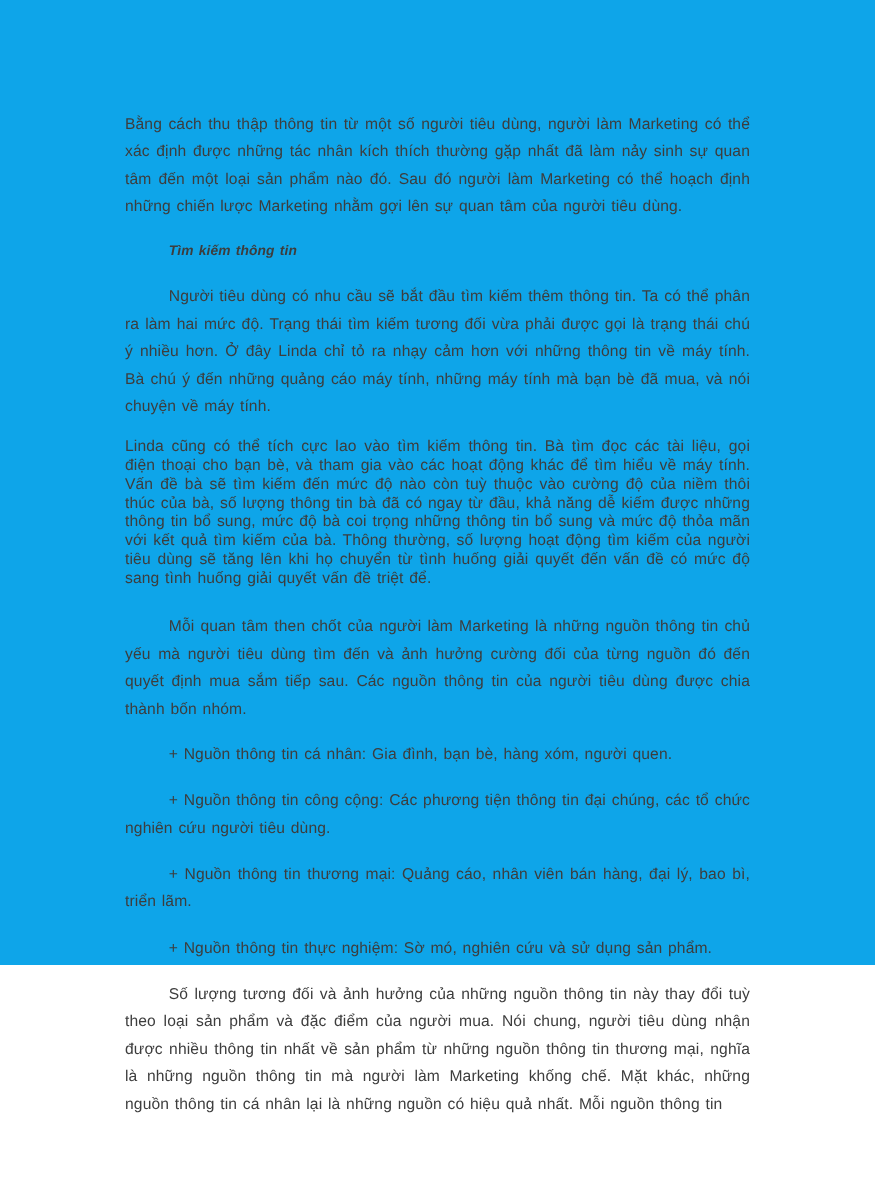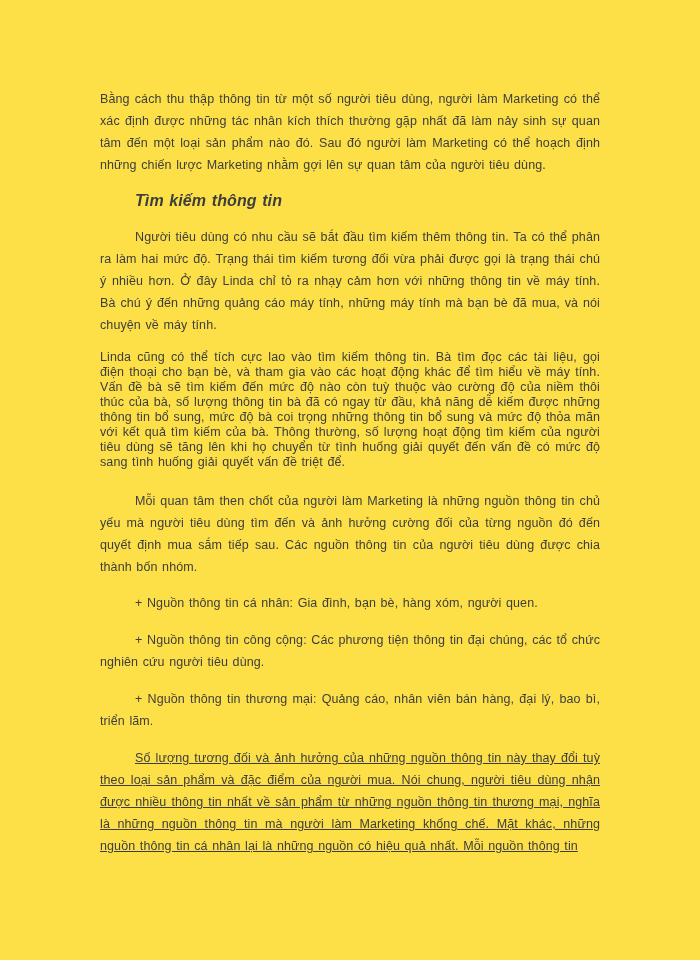--- a/index.html
+++ b/index.html
@@ -17,9 +17,9 @@
   .page {
     box-sizing: border-box;
     width: 700px;
-    height: 960px;
+    height: 772px;
     padding: 88px 100px 40px 100px;
-    background: #fde047;
+    background: #0ea5e9;
   }
   .doc-block {
     margin: 0 0 14px 0;

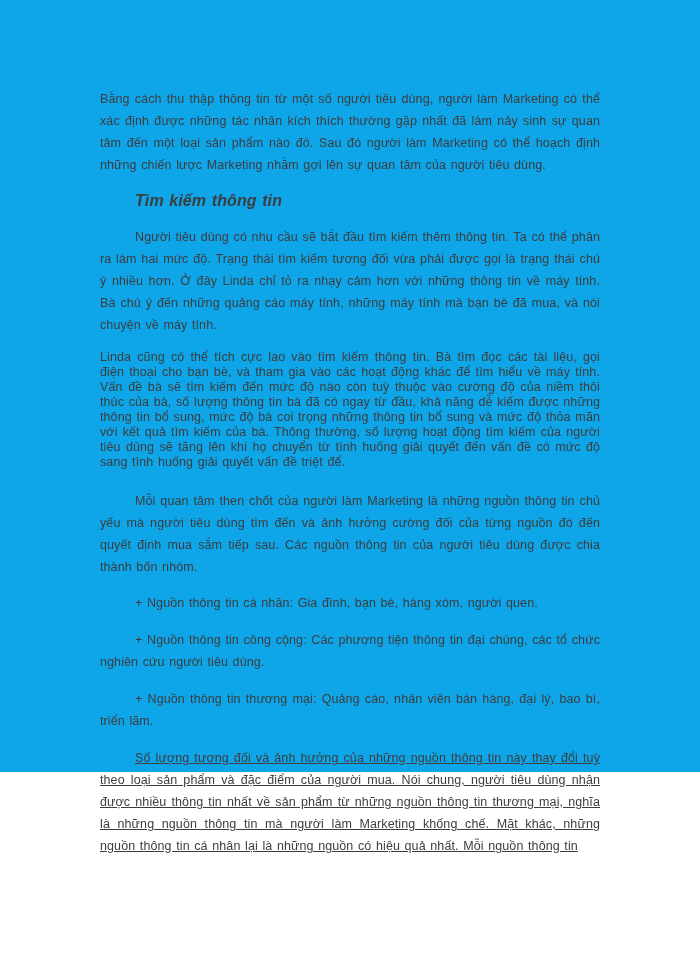--- a/index.html
+++ b/index.html
@@ -44,7 +44,7 @@
     text-indent: 35px;
     margin: 12px 0 14px 0;
     text-align: left;
-    font-size: 16px;
+    font-size: 11px;
   }
   .doc-block.bullet {
     text-indent: 35px;

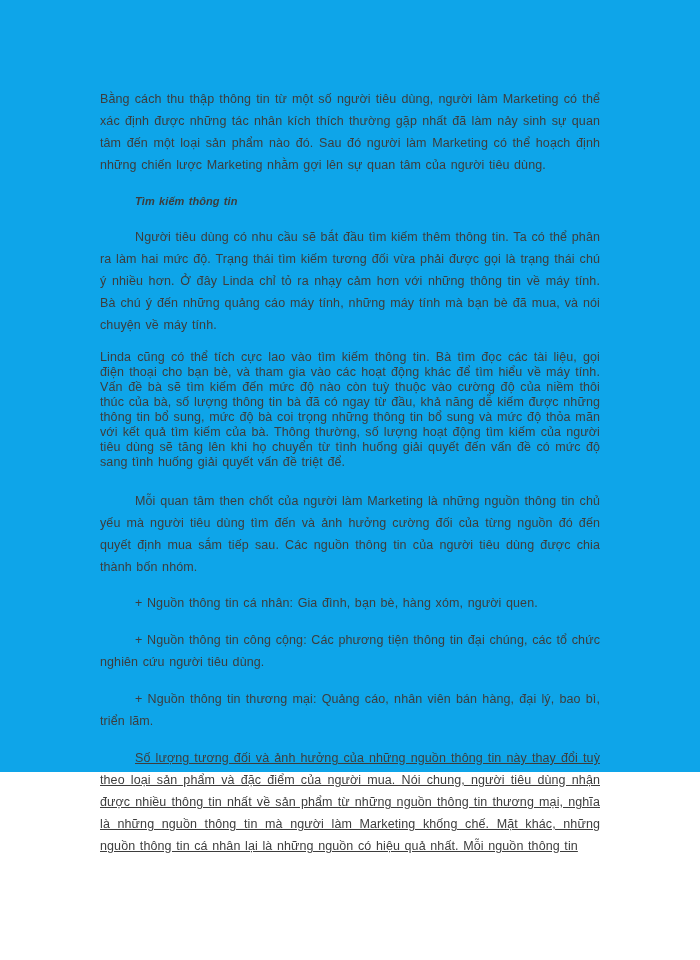--- a/index.html
+++ b/index.html
@@ -68,6 +68,7 @@
       <p class="doc-block bullet">+ Nguồn thông tin cá nhân: Gia đình, bạn bè, hàng xóm, người quen.</p>
       <p class="doc-block bullet">+ Nguồn thông tin công cộng: Các phương tiện thông tin đại chúng, các tổ chức nghiên cứu người tiêu dùng.</p>
       <p class="doc-block bullet">+ Nguồn thông tin thương mại: Quảng cáo, nhân viên bán hàng, đại lý, bao bì, triển lãm.</p>
+      <p class="doc-block bullet">+ Nguồn thông tin thực nghiệm: Sờ mó, nghiên cứu và sử dụng sản phẩm.</p>
       <p class="doc-block indent">Số lượng tương đối và ảnh hưởng của những nguồn thông tin này thay đổi tuỳ theo loại sản phẩm và đặc điểm của người mua. Nói chung, người tiêu dùng nhận được nhiều thông tin nhất về sản phẩm từ những nguồn thông tin thương mại, nghĩa là những nguồn thông tin mà người làm Marketing khống chế. Mặt khác, những nguồn thông tin cá nhân lại là những nguồn có hiệu quả nhất. Mỗi nguồn thông tin</p>
     </div>
 </div>

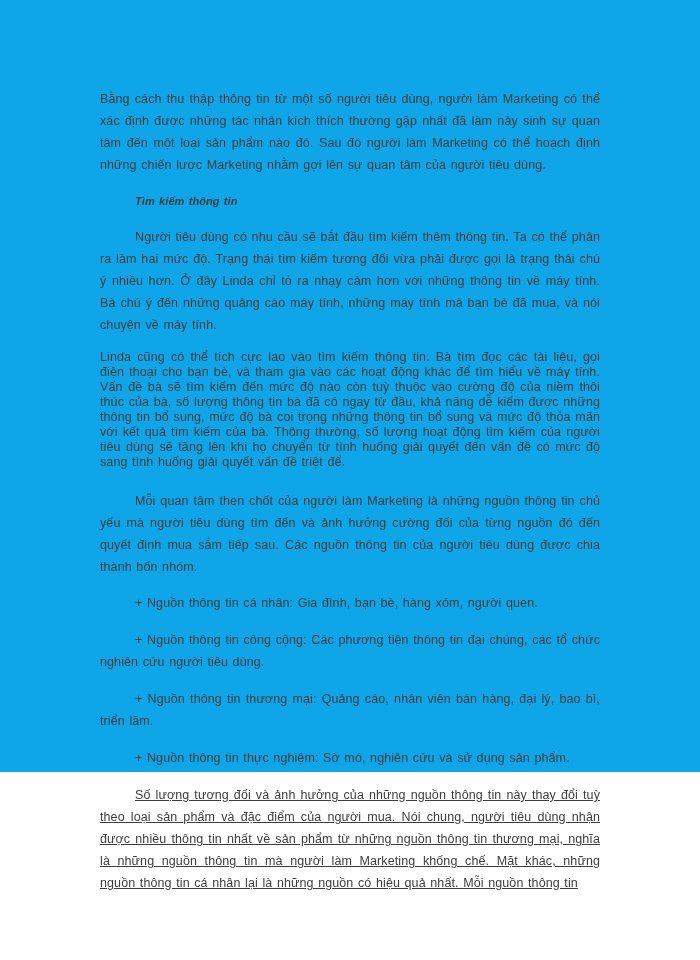--- a/index.html
+++ b/index.html
@@ -52,7 +52,6 @@
   }
   .doc-block:last-child {
     margin-bottom: 0;
-    text-decoration: underline;
   }
 </style>
 </head>

